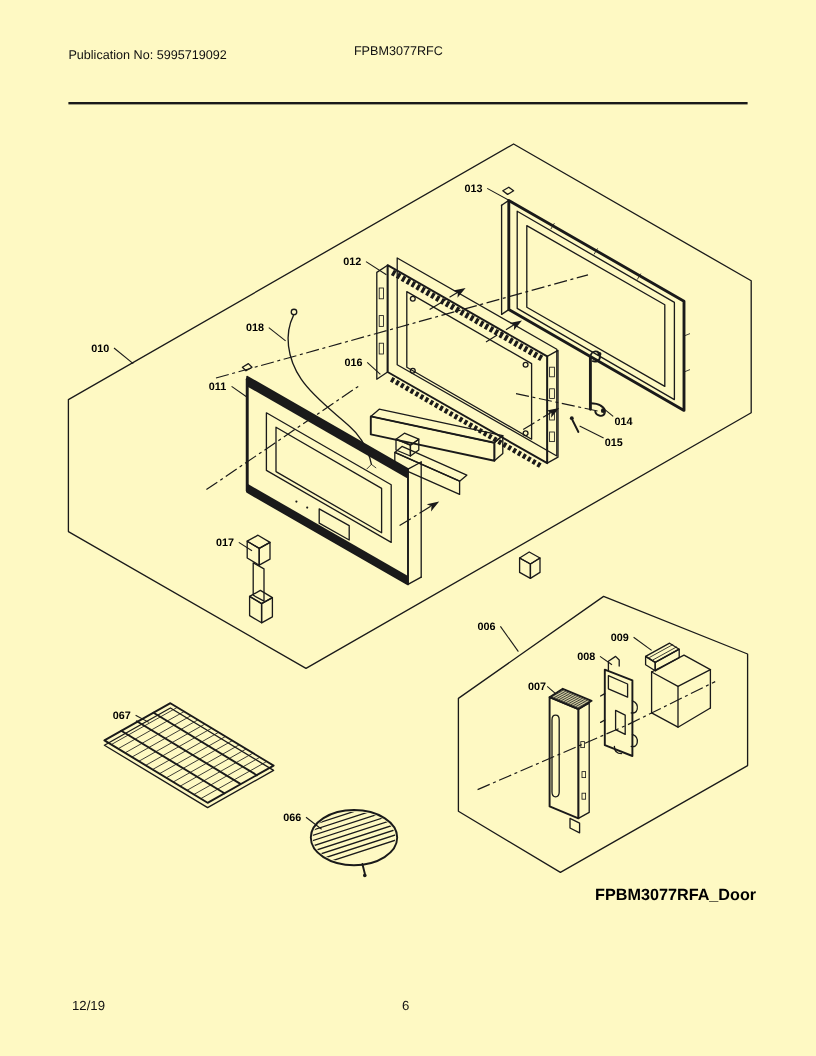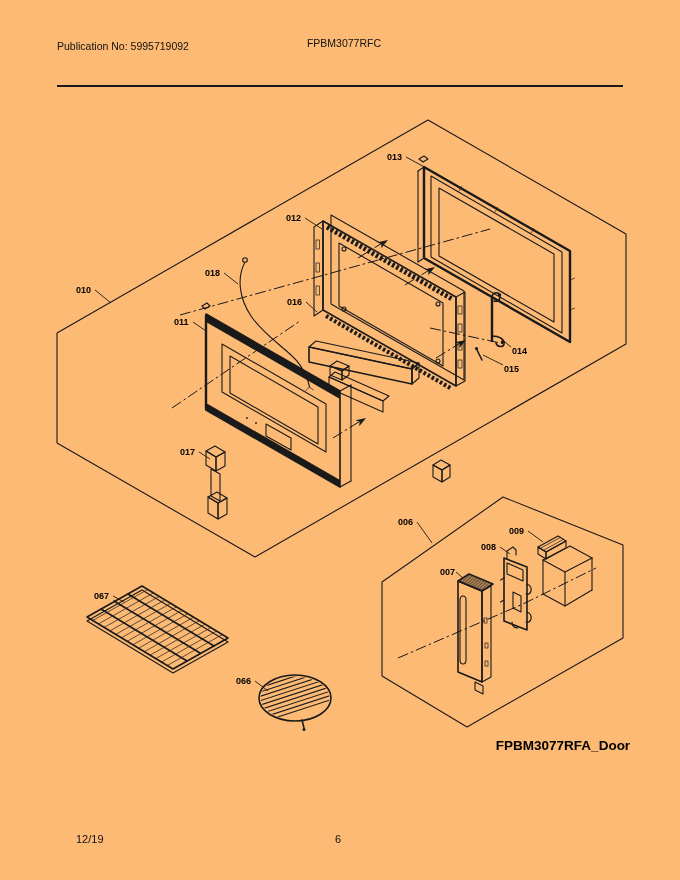--- a/index.html
+++ b/index.html
@@ -4,7 +4,7 @@
 <style>
   html,body{margin:0;padding:0;background:#e8e8e8;}
   .page{
-    position:relative;width:680px;height:880px;margin:0 auto;background:#fdba74;
+    position:relative;width:680px;height:880px;margin:0 auto;background:#fef9c3;
     font-family:"Liberation Sans","DejaVu Sans",sans-serif;color:#111;overflow:hidden;
   }
   .hdr-pub{position:absolute;left:57px;top:40px;font-size:10.5px;}

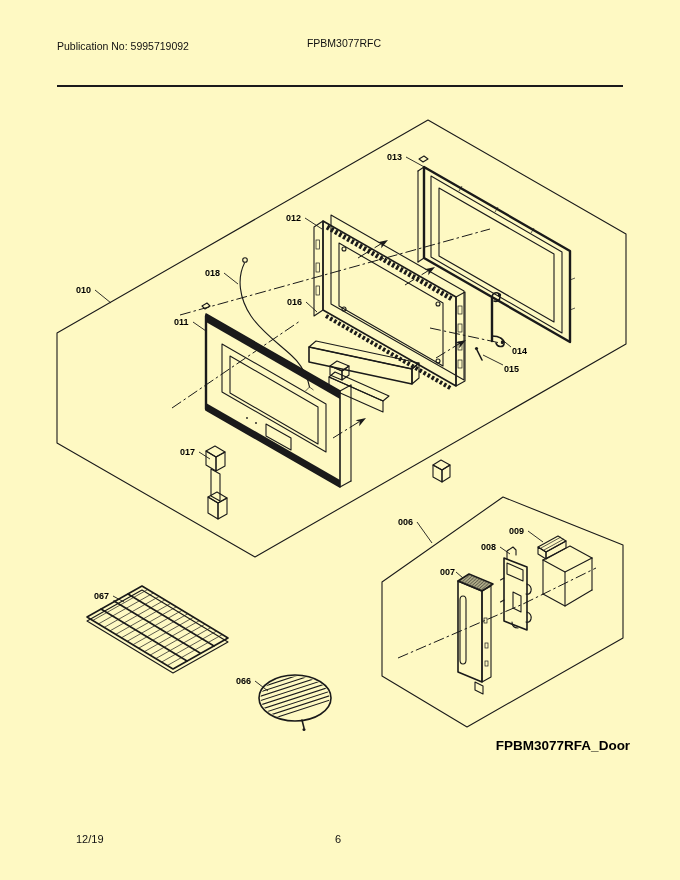--- a/index.html
+++ b/index.html
@@ -8,7 +8,7 @@
     font-family:"Liberation Sans","DejaVu Sans",sans-serif;color:#111;overflow:hidden;
   }
   .hdr-pub{position:absolute;left:57px;top:40px;font-size:10.5px;}
-  .hdr-model{position:absolute;left:12px;top:37px;width:664px;text-align:center;font-size:10.5px;}
+  .hdr-model{position:absolute;left:0;top:37px;width:664px;text-align:center;font-size:10.5px;}
   .hdr-title{position:absolute;left:0;top:65px;width:680px;text-align:center;font-size:11.5px;font-weight:bold;letter-spacing:.2px;}
   .hdr-rule{position:absolute;left:57px;top:85px;width:566px;height:2px;background:#1a1a1a;}
   .ftr-date{position:absolute;left:76px;top:833px;font-size:11px;}

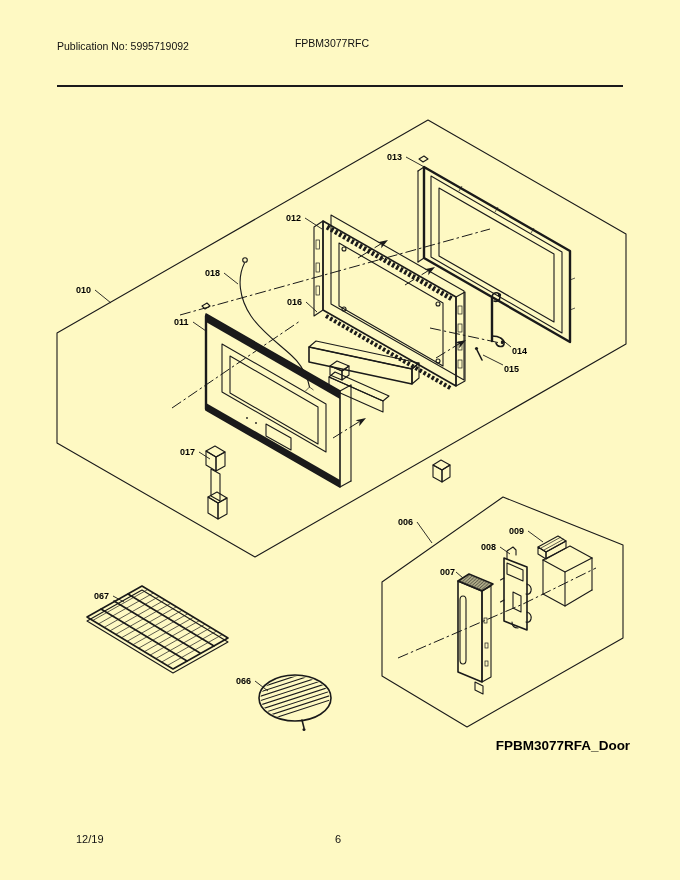--- a/index.html
+++ b/index.html
@@ -11,7 +11,7 @@
   .hdr-model{position:absolute;left:0;top:37px;width:664px;text-align:center;font-size:10.5px;}
   .hdr-title{position:absolute;left:0;top:65px;width:680px;text-align:center;font-size:11.5px;font-weight:bold;letter-spacing:.2px;}
   .hdr-rule{position:absolute;left:57px;top:85px;width:566px;height:2px;background:#1a1a1a;}
-  .ftr-date{position:absolute;left:76px;top:833px;font-size:11px;}
+  .ftr-date{position:absolute;left:60px;top:833px;font-size:11px;}
   .ftr-page{position:absolute;left:0;top:833px;width:676px;text-align:center;font-size:11px;}
   svg.diagram{position:absolute;left:0;top:0;}
   

